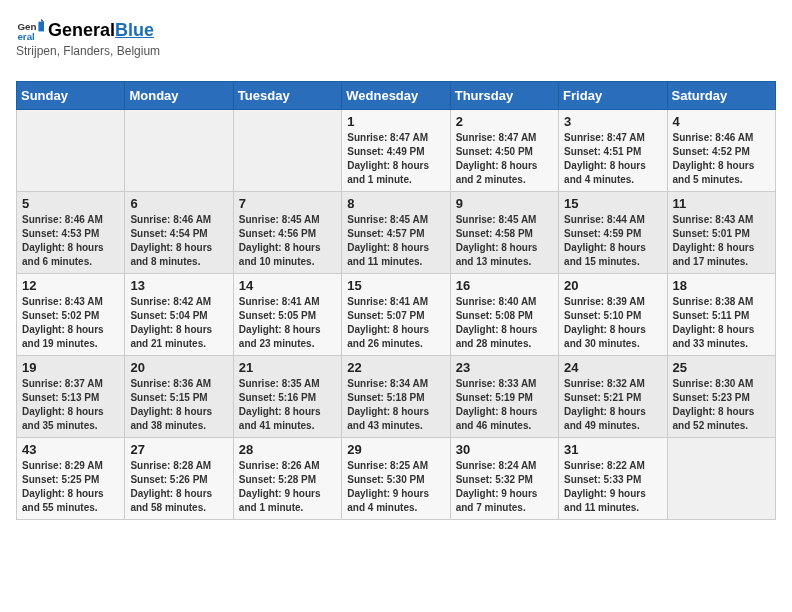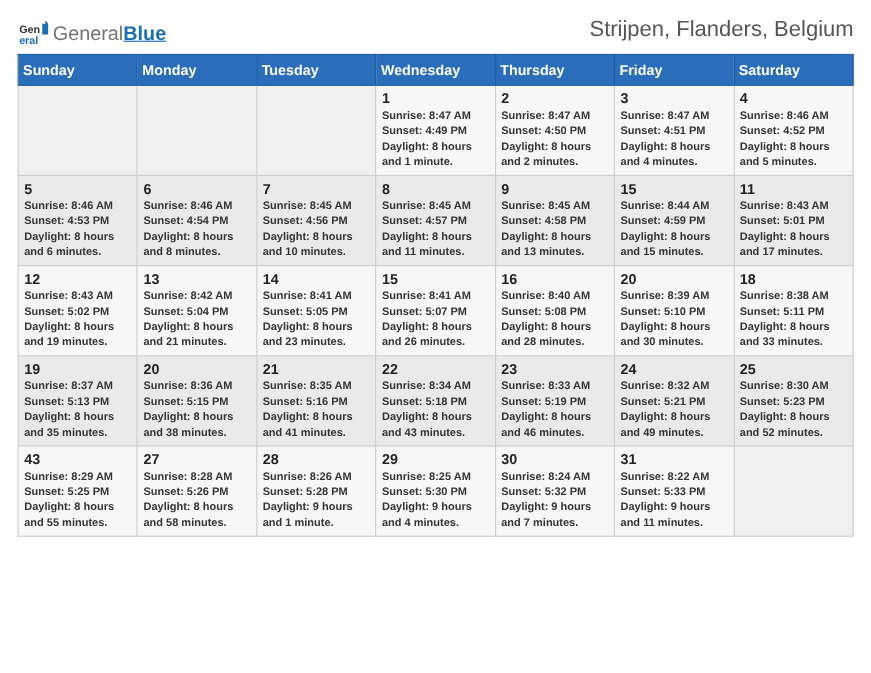--- a/index.html
+++ b/index.html
@@ -14,7 +14,8 @@
       display: flex;
       justify-content: space-between;
       align-items: flex-start;
-      margin-bottom: 5px;
+      margin-bottom: 23px;
+      flex-direction: column;
     }
     .logo {
       display: flex;

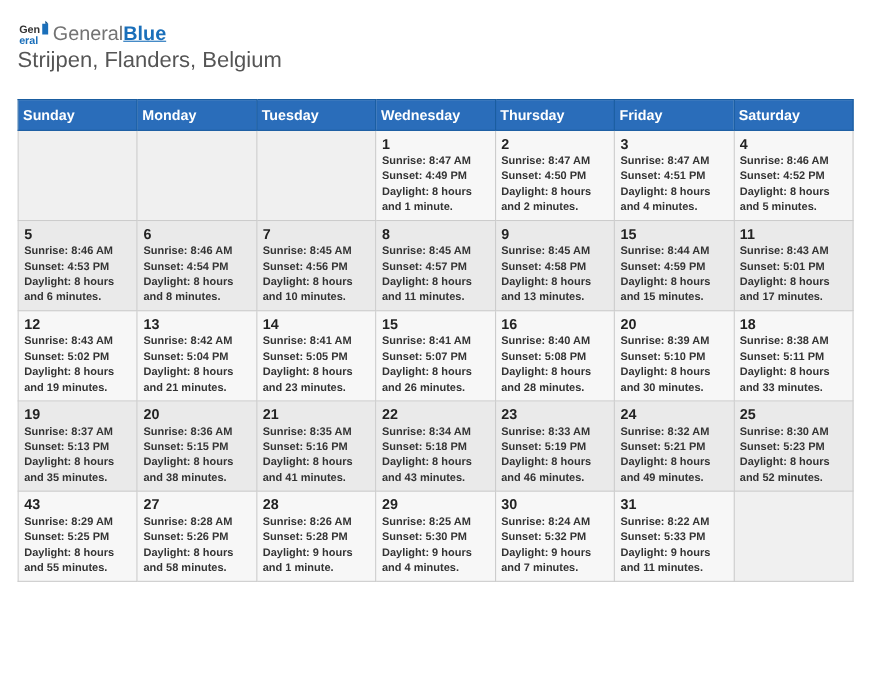--- a/index.html
+++ b/index.html
@@ -24,8 +24,8 @@
     }
     .logo-text-general {
       font-size: 18px;
-      font-weight: normal;
-      color: #737373;
+      font-weight: bold;
+      color: #000000;
     }
     .logo-text-blue {
       font-size: 18px;

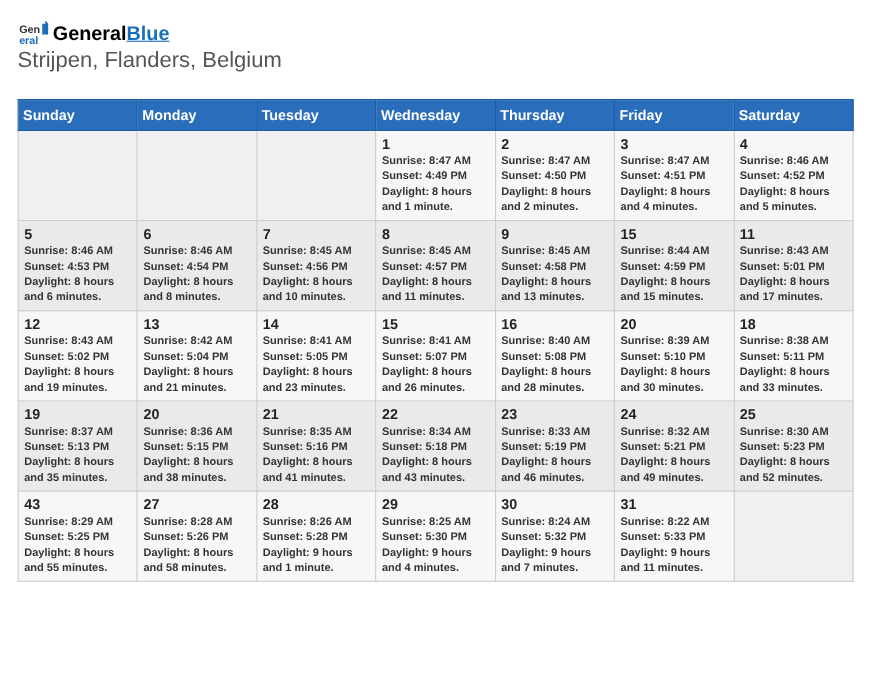--- a/index.html
+++ b/index.html
@@ -46,7 +46,7 @@
       color: #222;
     }
     .calendar-subtitle {
-      font-size: 20px;
+      font-size: 12px;
       color: #555;
     }
     .calendar-table {

